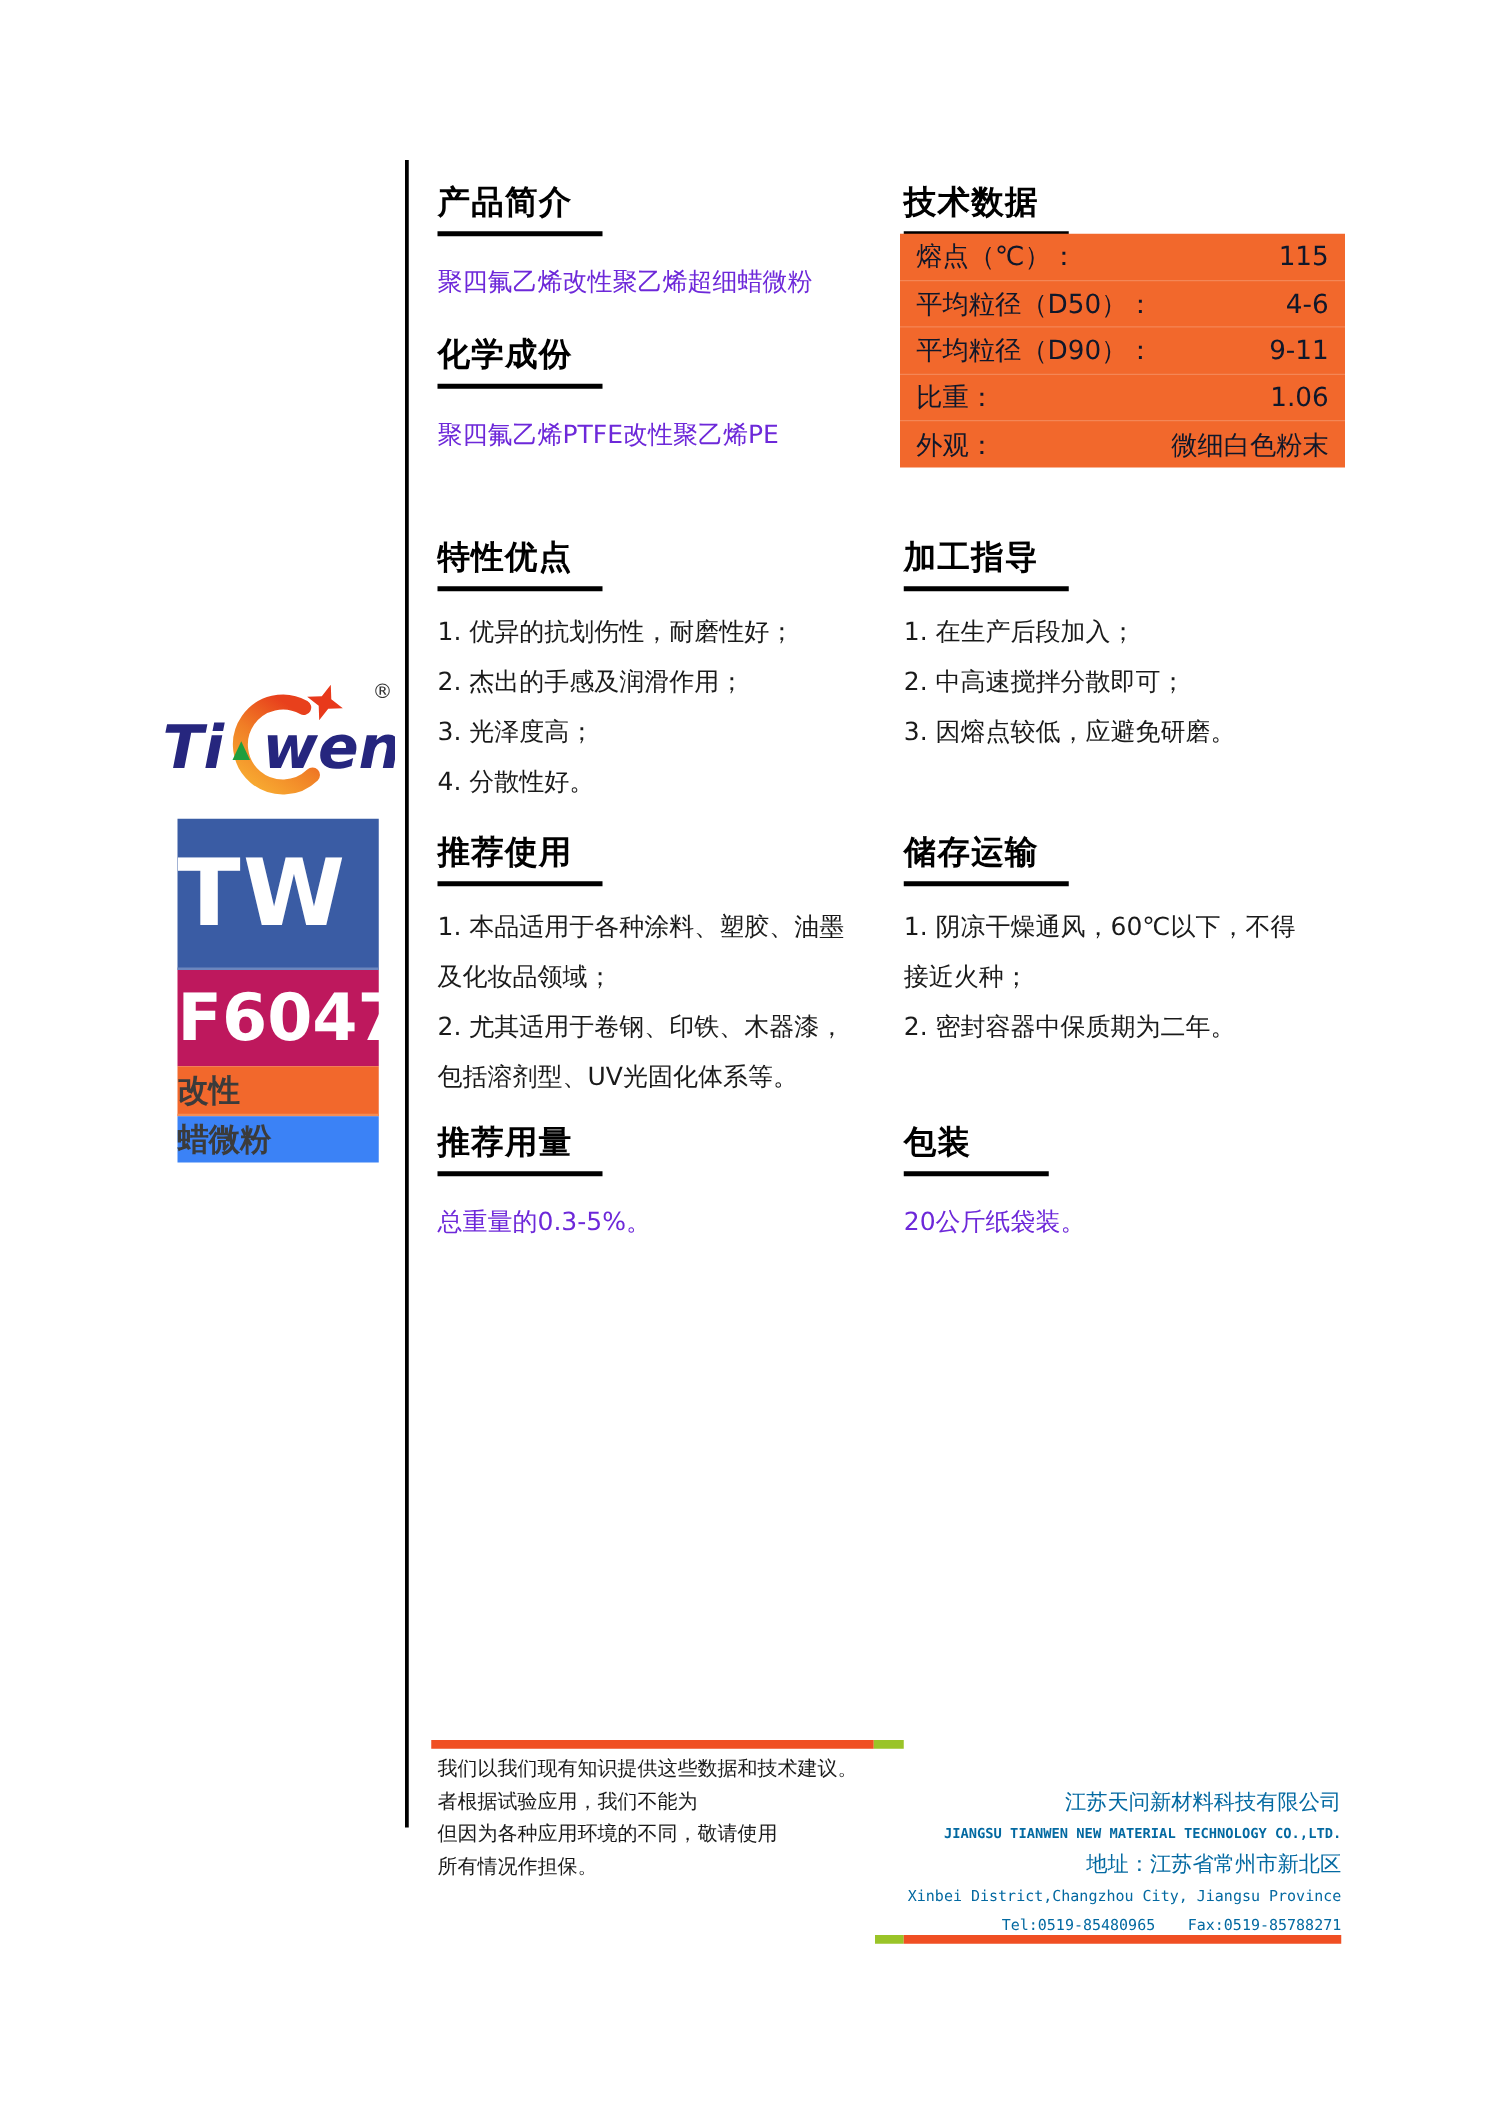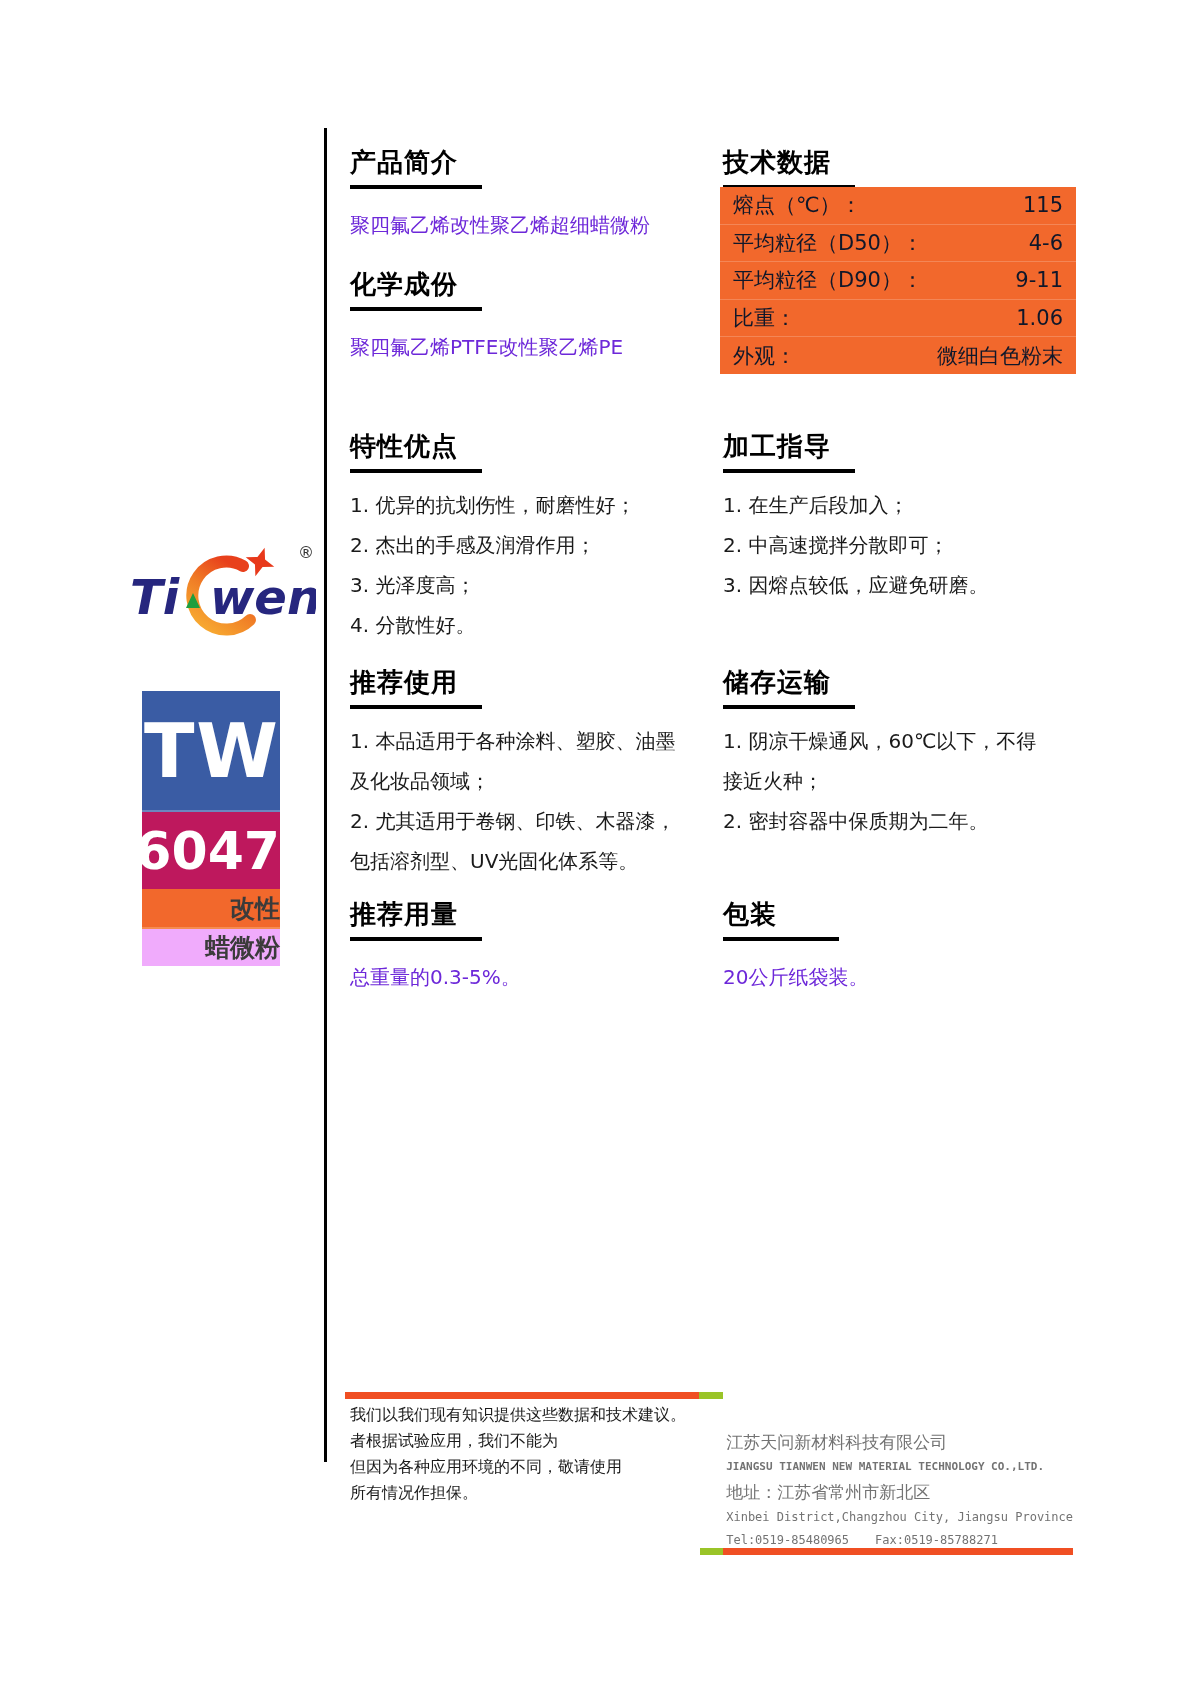--- a/index.html
+++ b/index.html
@@ -12,7 +12,7 @@
 
   
   .logo-svg { position:absolute; left:126px; top:540px; }
-  .brand-box { position:absolute; left:142px; width:138px; display:flex; align-items:center; justify-content:flex-end;margin-top:36px; }
+  .brand-box { position:absolute; left:142px; width:161px; display:flex; align-items:center; justify-content:flex-start; }
   .box-tw   { top:655px; height:119px; background:#3A5CA4; color:#fff; font-size:74px; font-weight:bold; border-bottom:2px solid #6C86BE; letter-spacing:2px; }
   .box-code { top:776px; height:77px;  background:#be185d; color:#fff; font-size:52px; font-weight:bold; }
   .box-tag1 { top:853px; height:38px;  background:#F2682C; color:#3b3b3b; font-size:25px; font-weight:bold; border-bottom:2px solid #F58C52; }

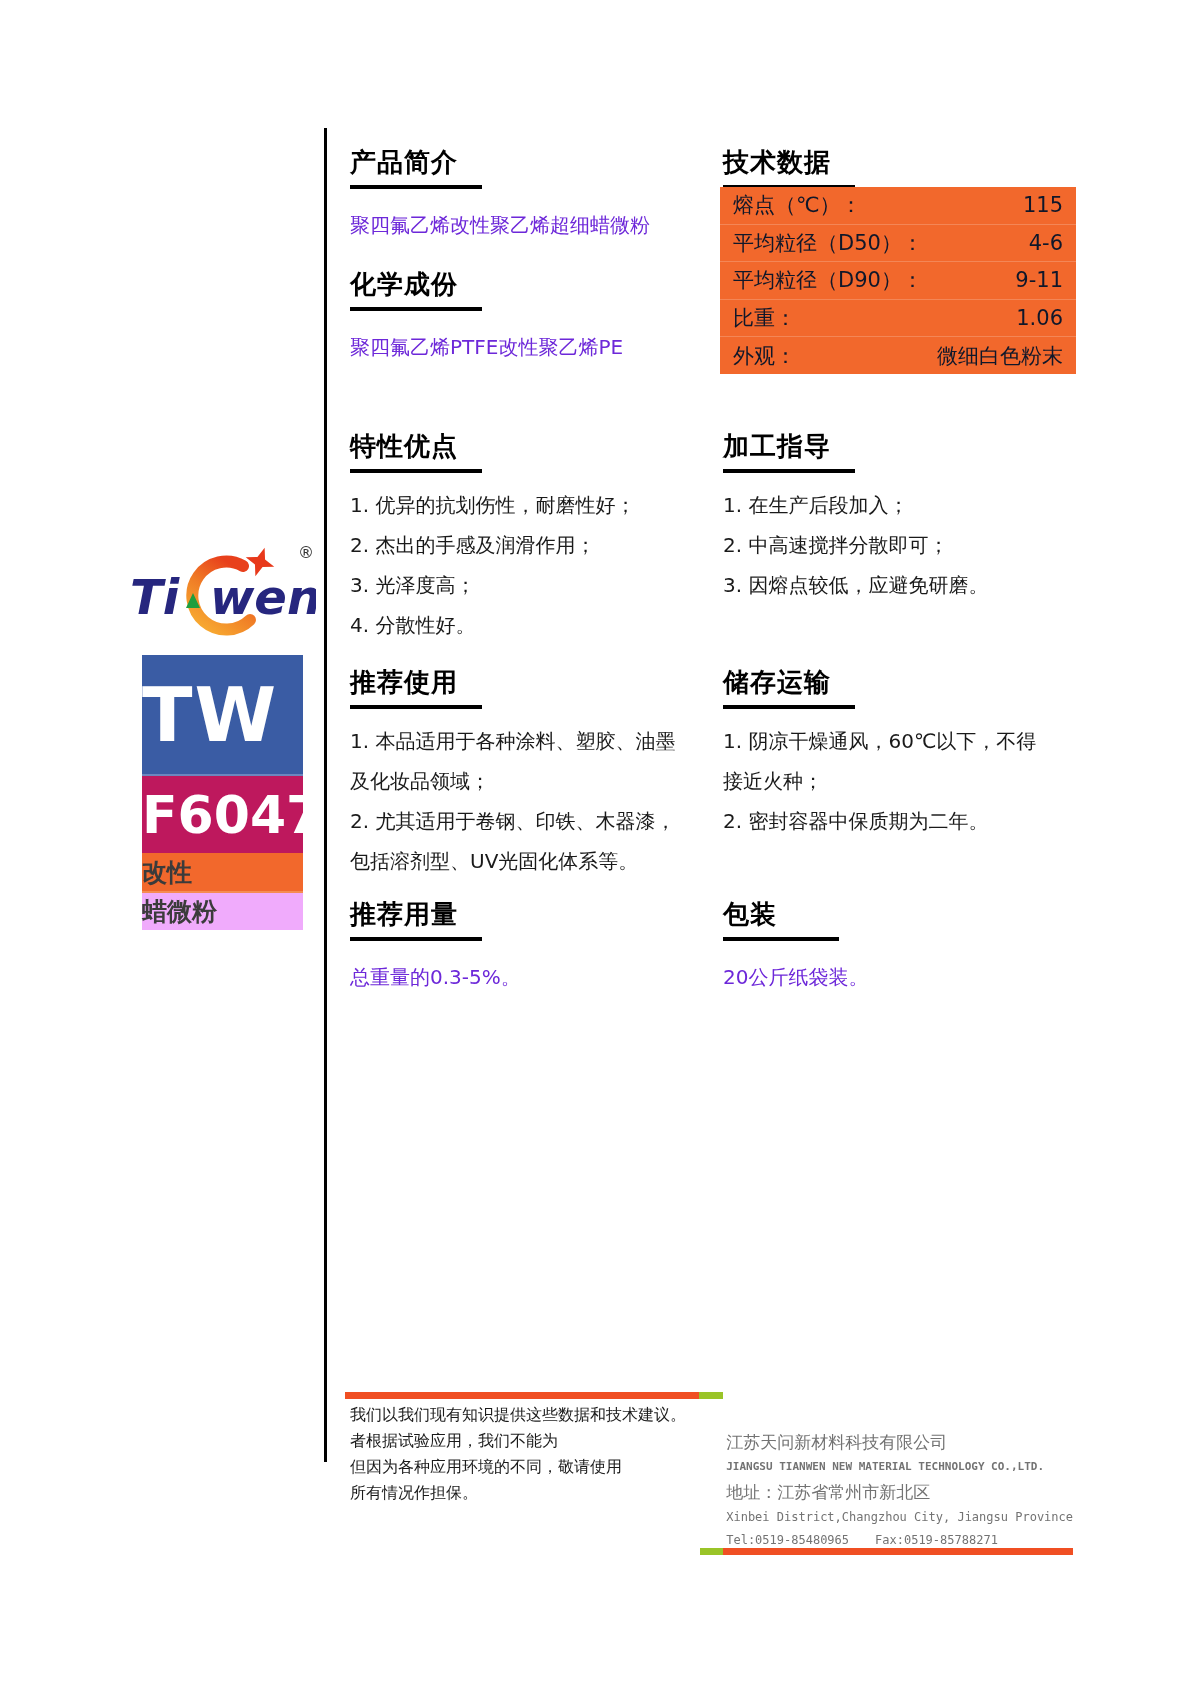--- a/index.html
+++ b/index.html
@@ -16,7 +16,7 @@
   .box-tw   { top:655px; height:119px; background:#3A5CA4; color:#fff; font-size:74px; font-weight:bold; border-bottom:2px solid #6C86BE; letter-spacing:2px; }
   .box-code { top:776px; height:77px;  background:#be185d; color:#fff; font-size:52px; font-weight:bold; }
   .box-tag1 { top:853px; height:38px;  background:#F2682C; color:#3b3b3b; font-size:25px; font-weight:bold; border-bottom:2px solid #F58C52; }
-  .box-tag2 { top:893px; height:37px;  background:#f0abfc; color:#3b3b3b; font-size:25px; font-weight:bold;font-family:Liberation Serif, serif; }
+  .box-tag2 { top:893px; height:37px;  background:#3b82f6; color:#3b3b3b; font-size:25px; font-weight:bold;font-family:Liberation Serif, serif; }
 
   
   .sec { position:absolute; }

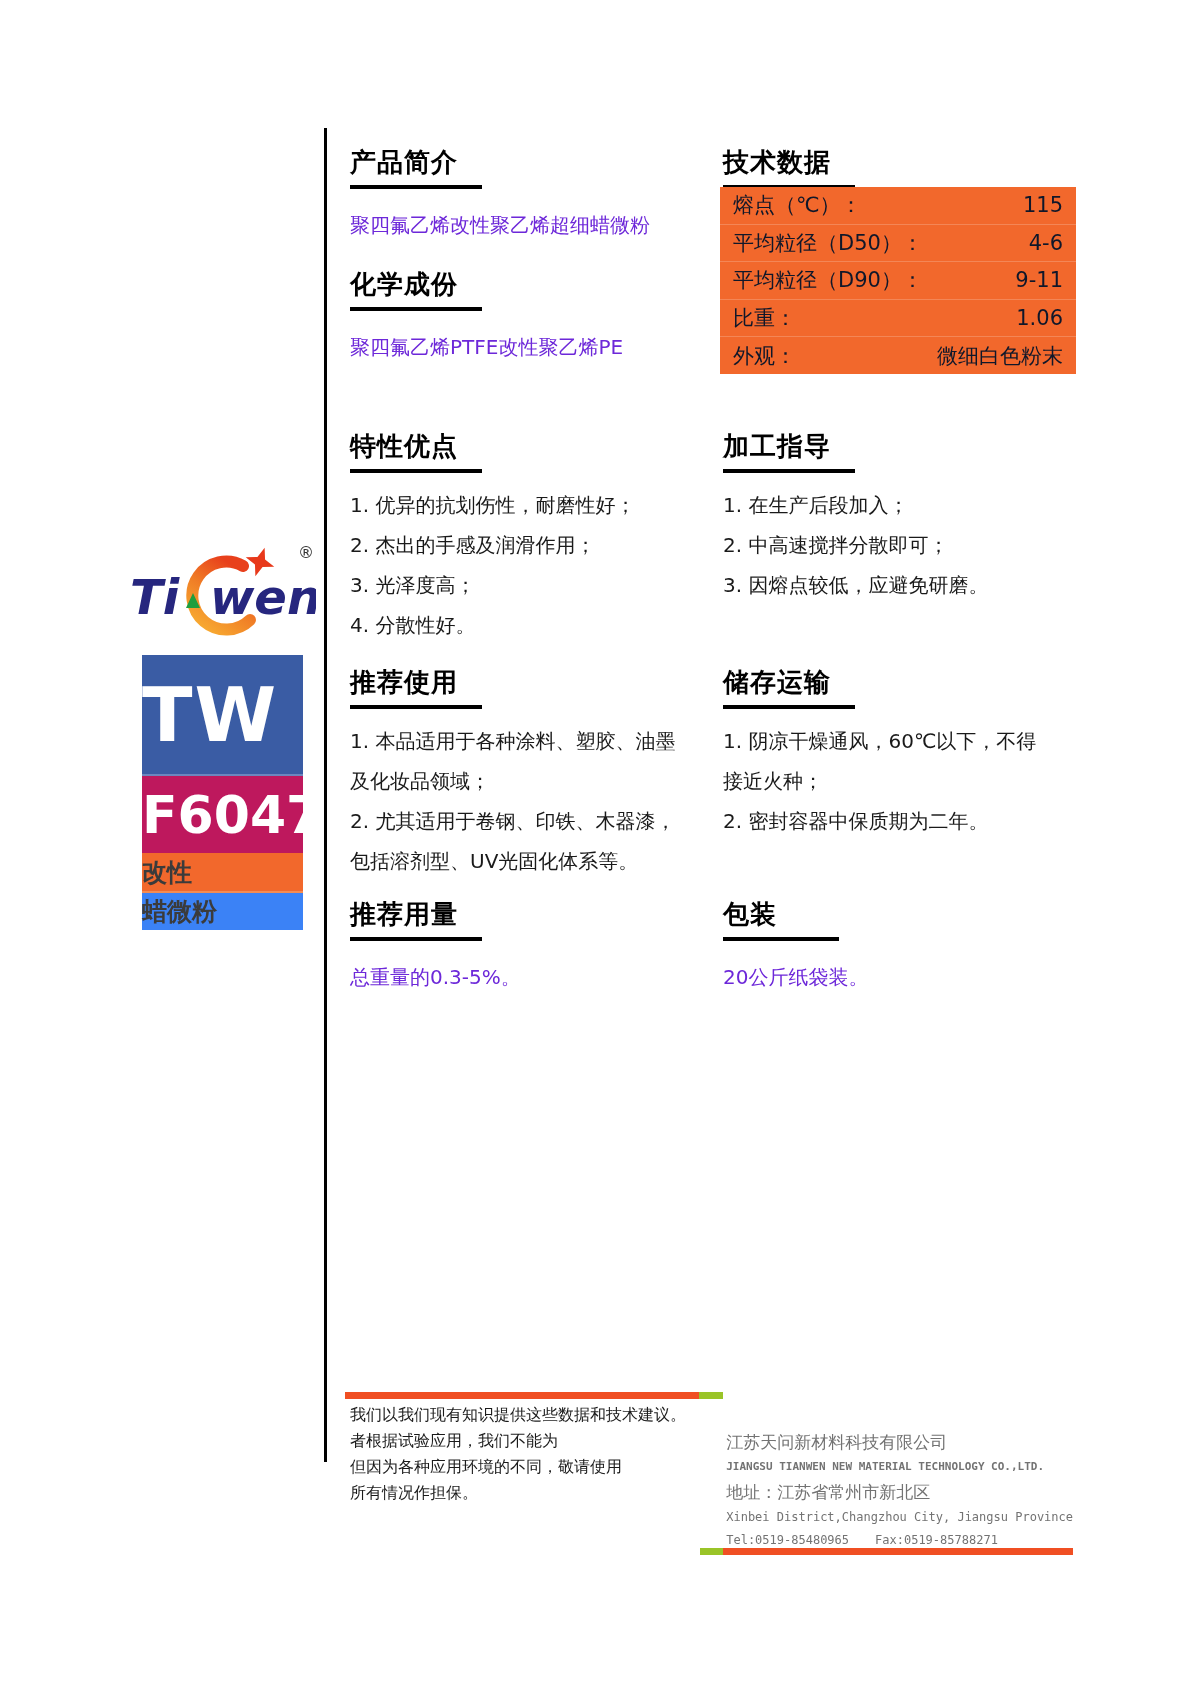--- a/index.html
+++ b/index.html
@@ -42,7 +42,7 @@
   .seg-green { background:#9AC428; }
   .disclaimer { position:absolute; left:350px; top:1402px; font-size:16px; line-height:26px; color:#1a1a1a; }
   .disclaimer div { white-space:nowrap; }
-  .footer-right { position:absolute; right:126px; top:1428px; text-align:left; color:#737373; }
+  .footer-right { position:absolute; right:126px; top:1428px; text-align:right; color:#0369a1; }
   .f-cn-name { font-size:17px; line-height:28px; }
   .f-en-name { font-family:"DejaVu Sans Mono","Liberation Mono",monospace; font-weight:bold; font-size:11px; line-height:22px; }
   .f-cn-addr { font-size:17px; line-height:28px; }

